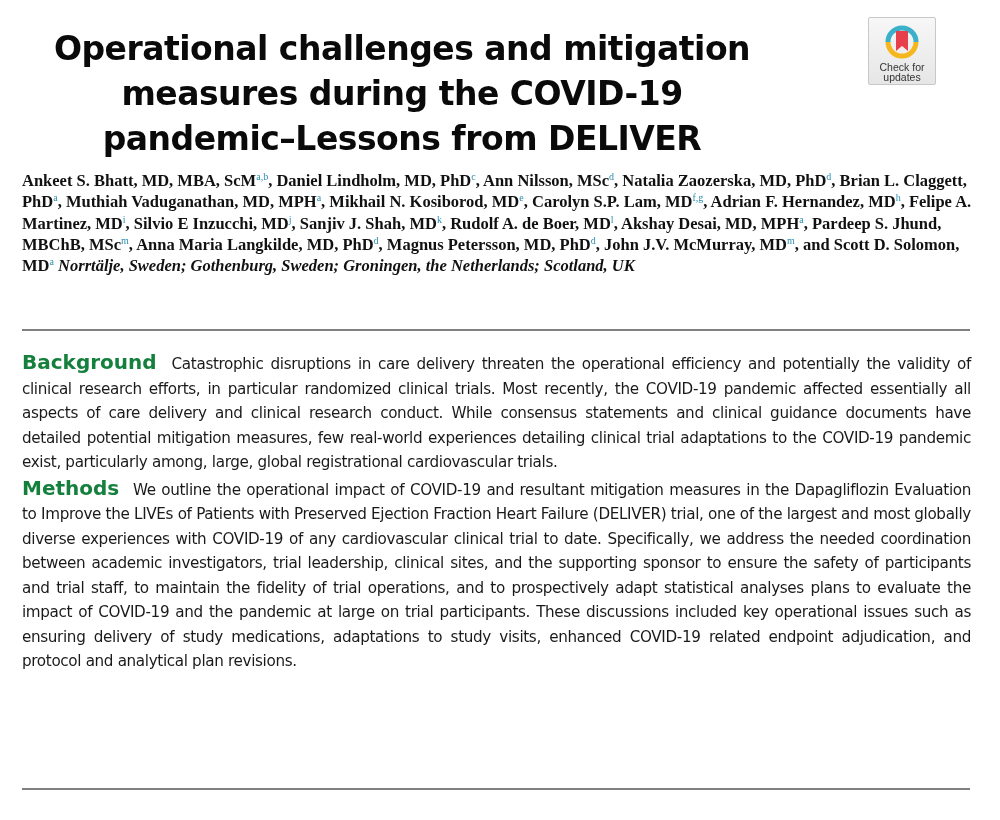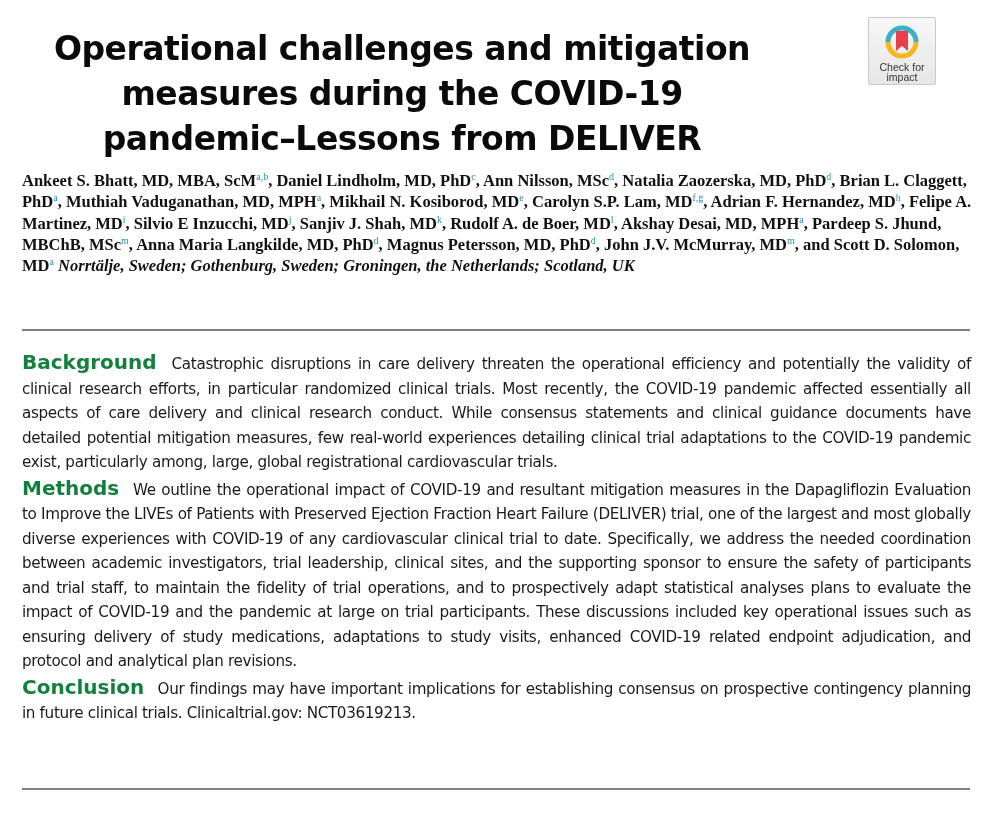--- a/index.html
+++ b/index.html
@@ -52,7 +52,7 @@
     <path d="M14 9 L26 9 L26 29 L20 24 L14 29 Z" fill="#e8404b"></path>
   </svg>
   <div class="badge-text">Check for</div>
-  <div class="badge-text">impact</div>
+  <div class="badge-text">updates</div>
 </div>
 
 <div class="authors">

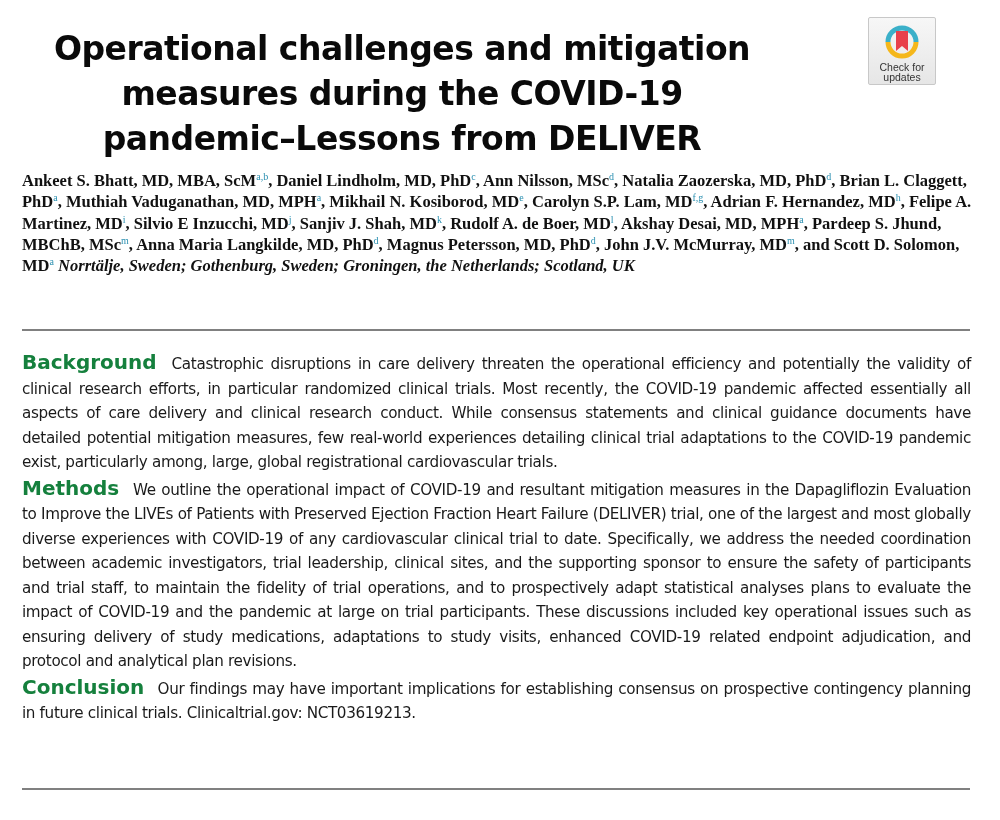--- a/index.html
+++ b/index.html
@@ -89,10 +89,6 @@
     <span class="head">Methods</span>
     <span>We outline the operational impact of COVID-19 and resultant mitigation measures in the Dapagliflozin Eval­uation to Improve the LIVEs of Patients with Preserved Ejection Fraction Heart Failure (DELIVER) trial, one of the largest and most globally diverse experiences with COVID-19 of any cardiovascular clinical trial to date. Specifically, we address the needed coordination between academic investigators, trial leadership, clinical sites, and the supporting sponsor to ensure the safety of participants and trial staff, to maintain the fidelity of trial operations, and to prospectively adapt statistical analyses plans to evaluate the impact of COVID-19 and the pandemic at large on trial participants. These discussions included key operational issues such as ensuring delivery of study medications, adaptations to study visits, enhanced COVID-19 related endpoint adjudication, and protocol and analytical plan revisions.</span>
   </p>
-  <p>
-    <span class="head">Conclusion</span>
-    <span>Our findings may have important implications for establishing consensus on prospective contingency plan­ning in future clinical trials. Clinicaltrial.gov: NCT03619213.</span>
-  </p>
 </div>
 
 <div class="rule" style="top:788px;"></div>

